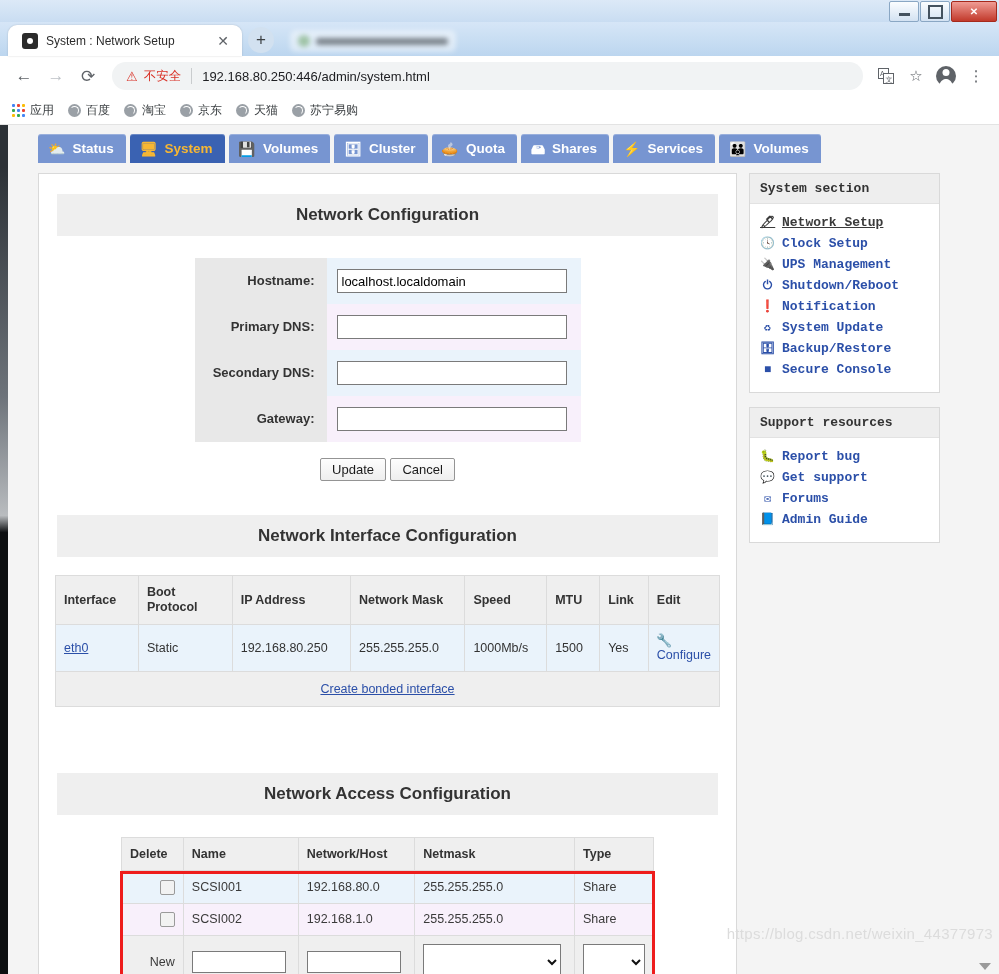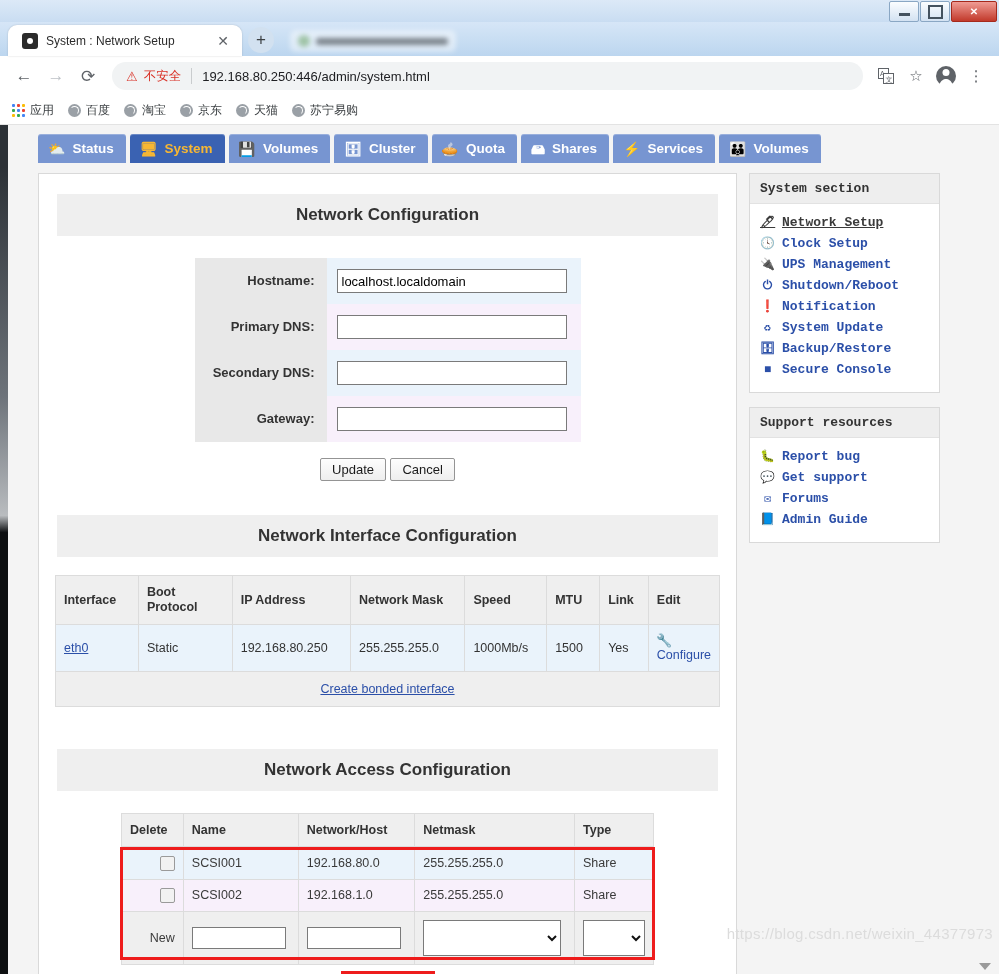--- a/index.html
+++ b/index.html
@@ -825,7 +825,7 @@
               </table>
           </div>
 
-          <div class="section-title" style="margin-top:42px;">Network Access Configuration</div>
+          <div class="section-title" style="margin-top:66px;">Network Access Configuration</div>
 
           <div class="access-wrap">
             <table class="access">

